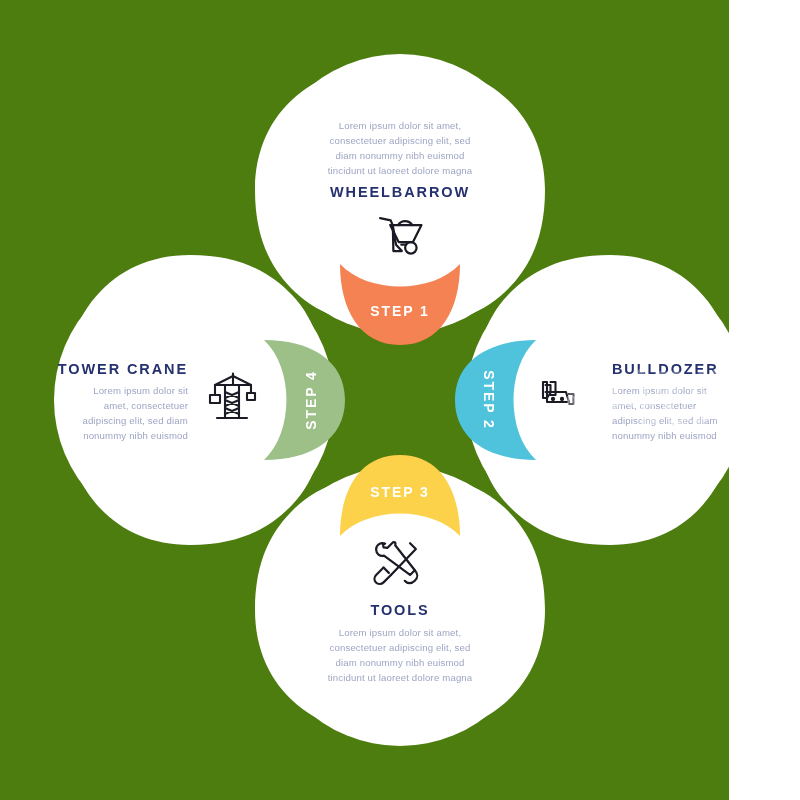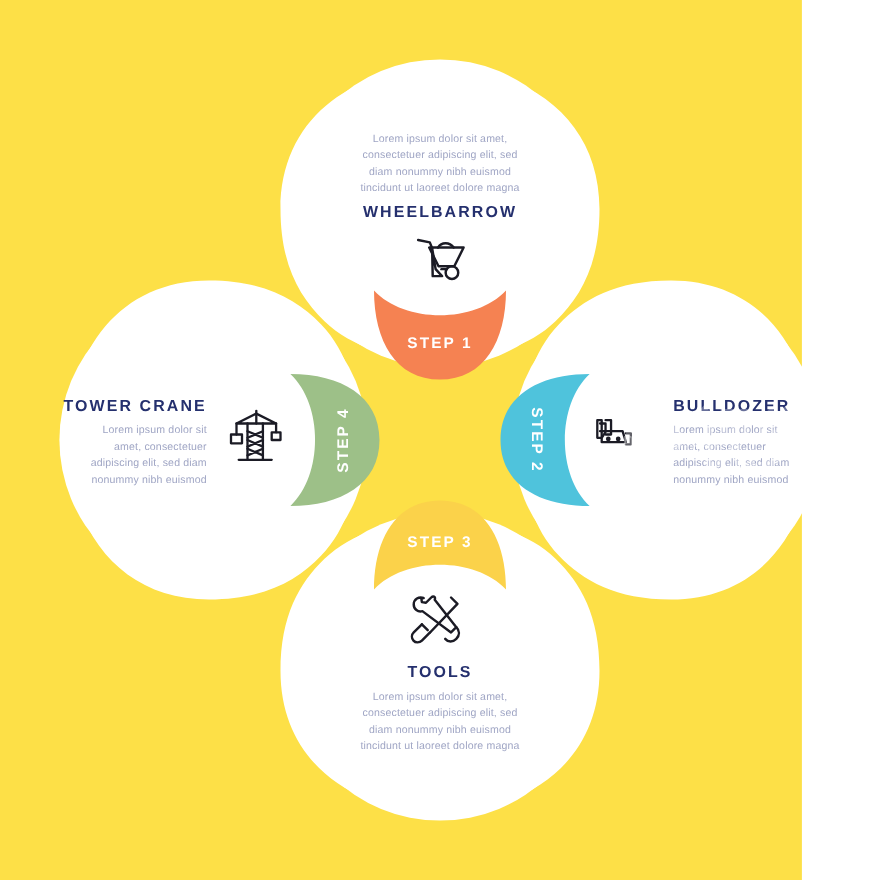--- a/index.html
+++ b/index.html
@@ -11,7 +11,7 @@
   #stage {
     position: relative;
     width: 729px; height: 800px;
-    background: #fde047;
+    background: #4d7c0f;
   }
   svg.infographic { display: block; width: 800px; height: 800px; }
 

